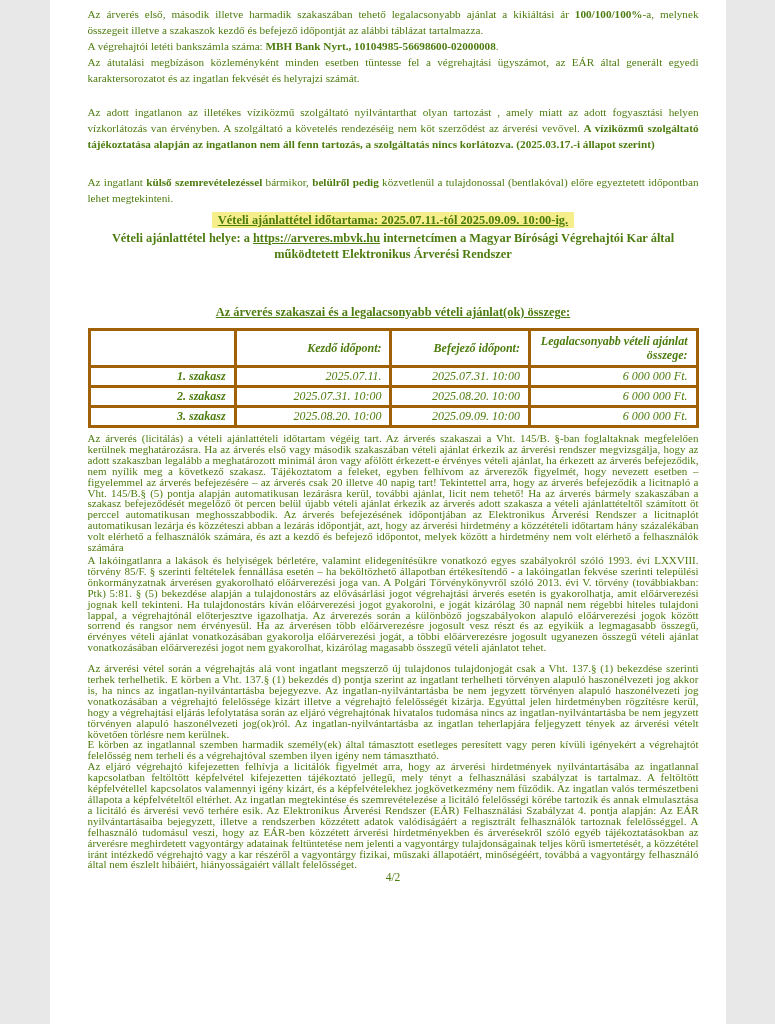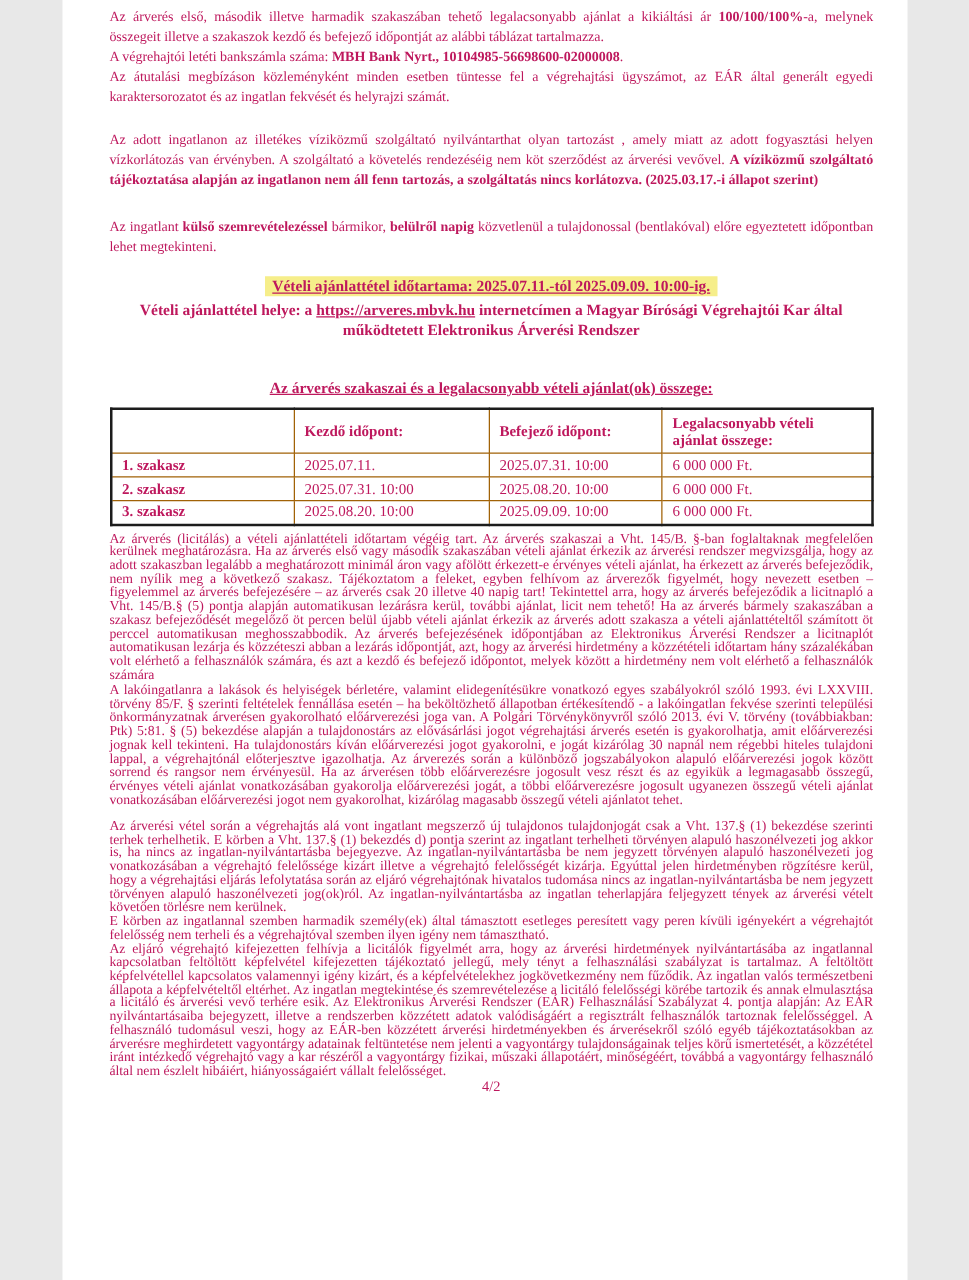--- a/index.html
+++ b/index.html
@@ -9,7 +9,7 @@
     height: 1024px;
     margin: 0 auto;
     background: #ffffff;
-    color: #be185d;
+    color: #4d7c0f;
     font-family: "Liberation Serif", "DejaVu Serif", serif;
     padding: 6px 27px 0 38px;
     overflow: hidden;

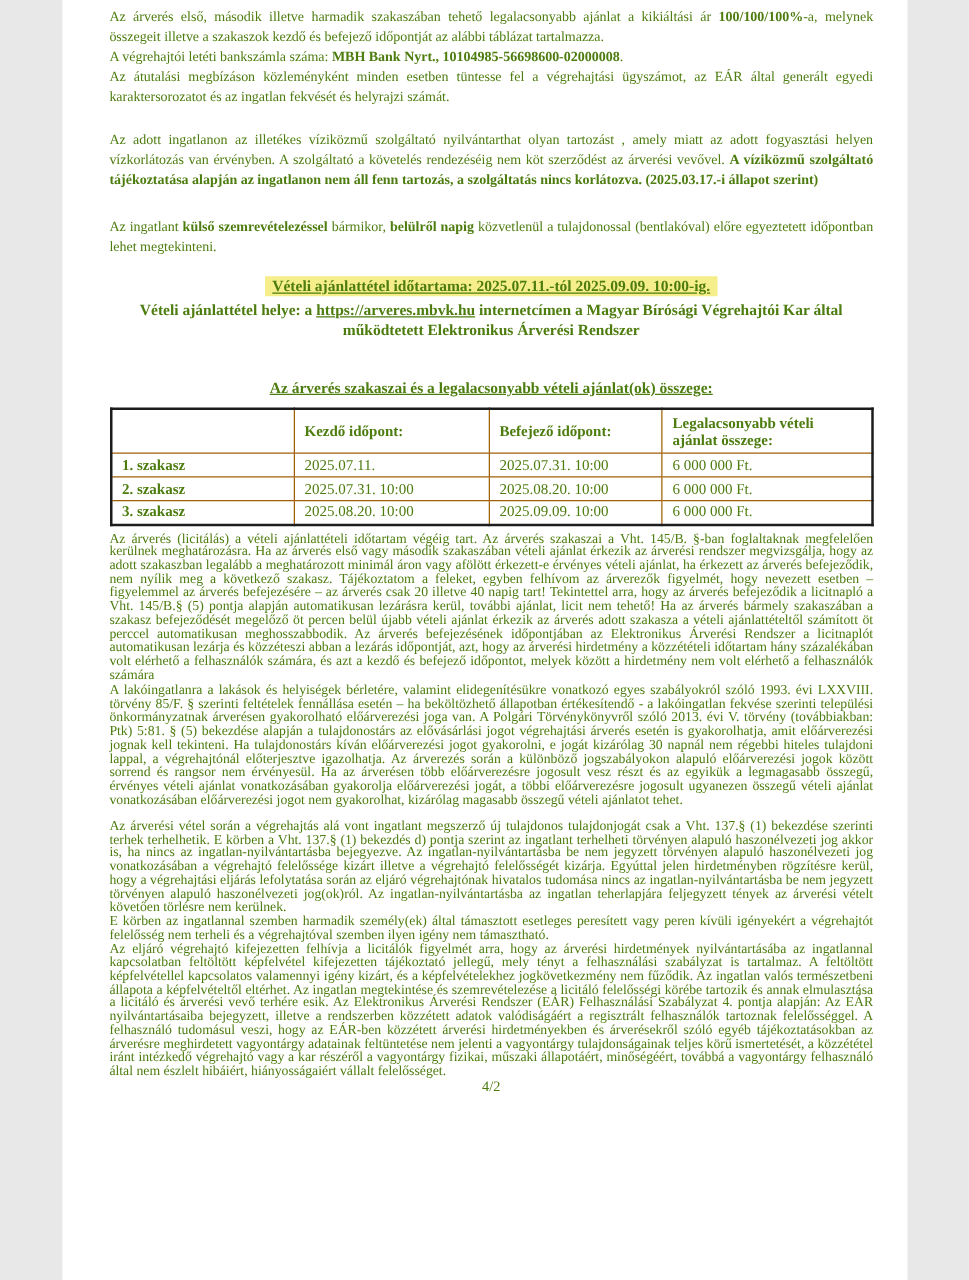--- a/index.html
+++ b/index.html
@@ -63,7 +63,7 @@
   <div class="sm justify gap18"><span>Az adott ingatlanon az illetékes víziközmű szolgáltató nyilvántarthat olyan tartozást , amely miatt az adott fogyasztási helyen vízkorlátozás van érvényben.  A szolgáltató a követelés rendezéséig nem köt szerződést az árverési vevővel. </span><span class="b">A víziközmű szolgáltató tájékoztatása alapján az ingatlanon nem áll fenn tartozás, a szolgáltatás nincs korlátozva. (2025.03.17.-i állapot szerint)</span></div>
 
 
-  <div class="sm justify gap22"><span>Az ingatlant </span><span class="b">külső szemrevételezéssel</span><span> bármikor, </span><span class="b">belülről napig</span><span> közvetlenül a tulajdonossal (bentlakóval) előre egyeztetett időpontban lehet megtekinteni.</span></div>
+  <div class="sm justify gap22"><span>Az ingatlant </span><span class="b">külső szemrevételezéssel</span><span> bármikor, </span><span class="b">belülről pedig</span><span> közvetlenül a tulajdonossal (bentlakóval) előre egyeztetett időpontban lehet megtekinteni.</span></div>
 
 
   <div class="center gap14"><span class="md b u hl">Vételi ajánlattétel időtartama: 2025.07.11.-tól 2025.09.09. 10:00-ig.</span></div>

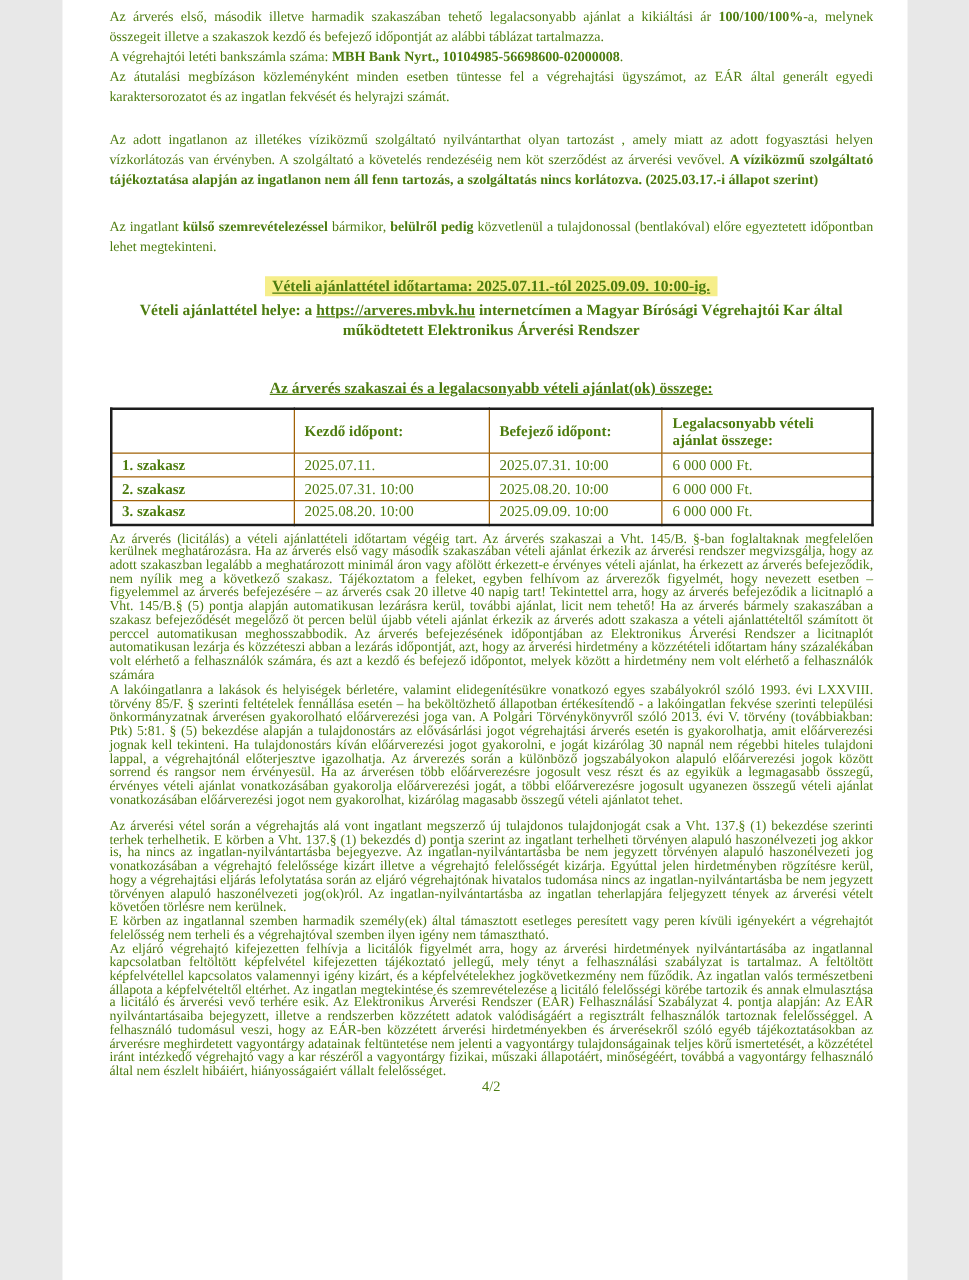--- a/index.html
+++ b/index.html
@@ -23,7 +23,7 @@
   .xs  { font-size: 11px;  line-height: 10.9px; }
   .hl  { background: #f6ee8a; padding: 1px 6px; }
   .gap10 { margin-top: 10px; }
-  .gap14 { margin-top: 14px; }
+  .gap14 { margin-top: 4px; }
   .gap18 { margin-top: 18px; }
   .gap22 { margin-top: 22px; }
 

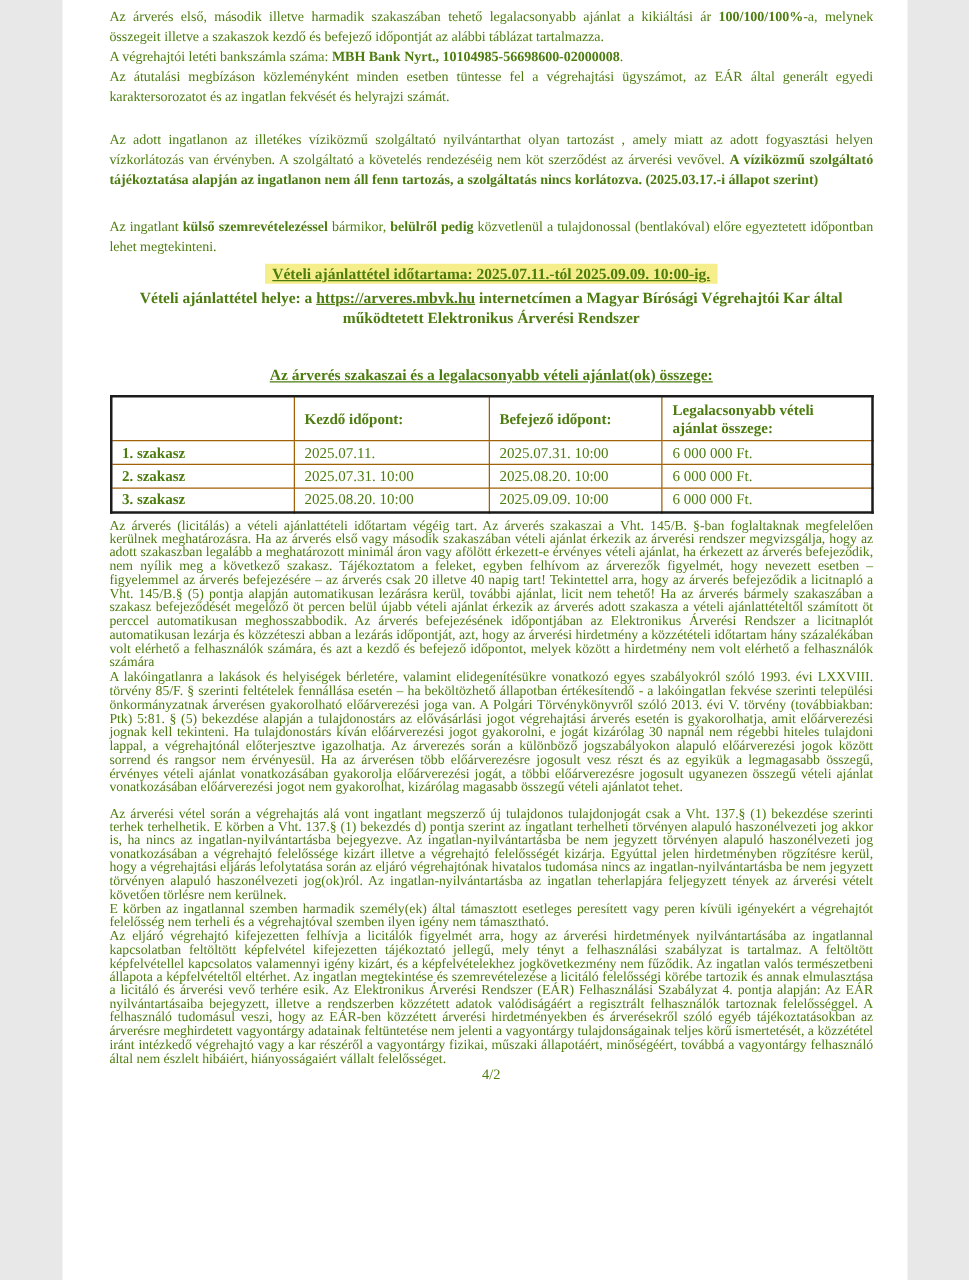--- a/index.html
+++ b/index.html
@@ -70,7 +70,7 @@
 
   <div class="md b center" style="margin-top:2px;"><span>Vételi ajánlattétel helye: a </span><span class="u">https://arveres.mbvk.hu</span><span> internetcímen a Magyar Bírósági Végrehajtói Kar által működtetett Elektronikus Árverési Rendszer</span></div>
 
-  <div class="md b u center" style="margin-top:30px;">Az árverés szakaszai és a legalacsonyabb vételi ajánlat(ok) összege:</div>
+  <div class="md b u center" style="margin-top:42px;">Az árverés szakaszai és a legalacsonyabb vételi ajánlat(ok) összege:</div>
 
   <table class="stage-table">
     <colgroup>

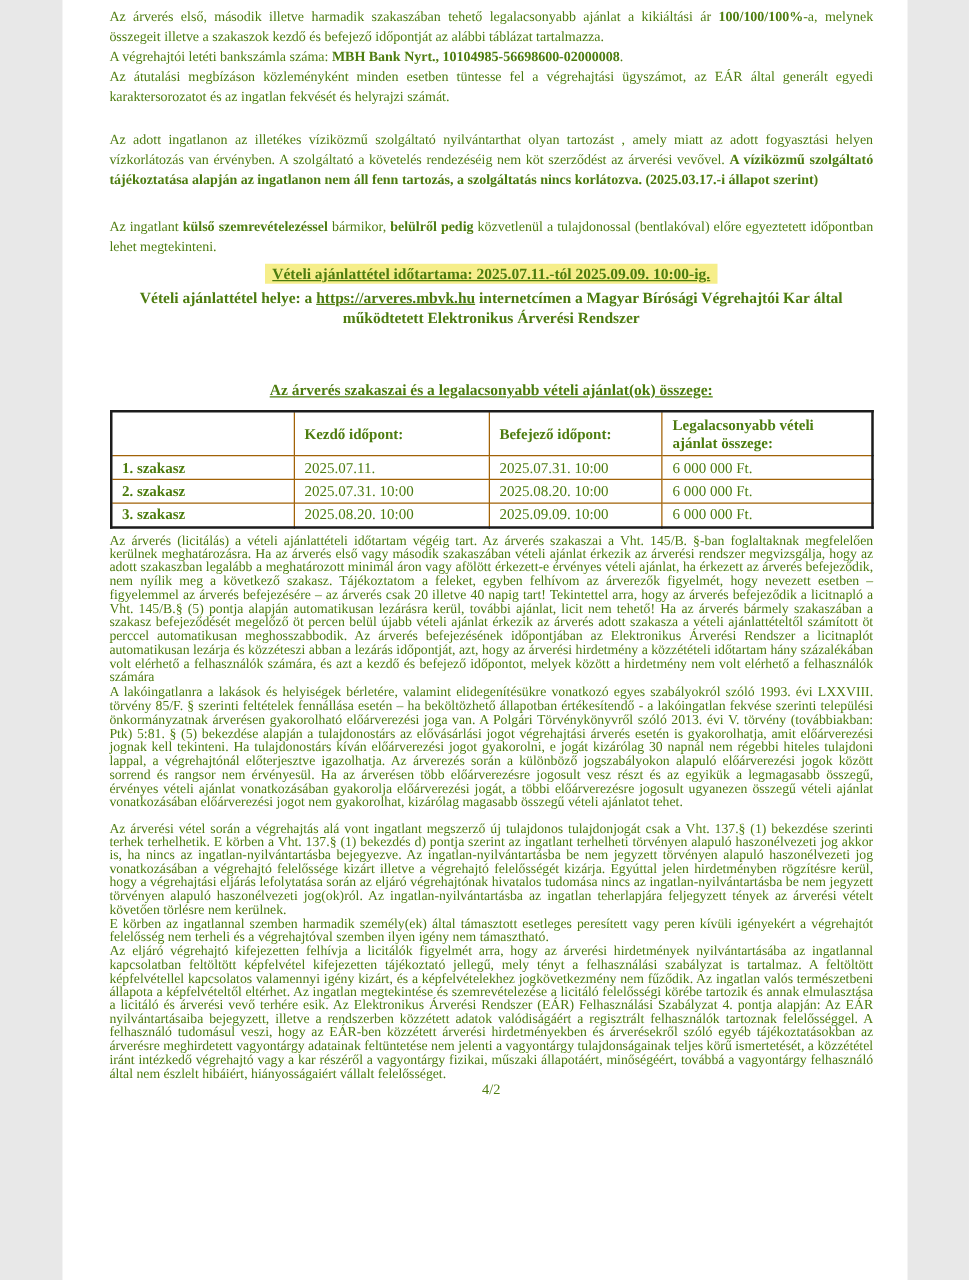--- a/index.html
+++ b/index.html
@@ -34,10 +34,11 @@
     font-size: 12px;
   }
   table.stage-table th, table.stage-table td {
-    border: 1px solid #a16207;
-    text-align: left;
+    border: 3px solid #a16207;
+    text-align: right;
     vertical-align: middle;
     padding: 1px 8px;
+    font-style: italic;
   }
   table.stage-table th { font-weight: bold; line-height: 14px; padding-top: 3px; padding-bottom: 3px; }
   .col-stage { width: 160px; }

